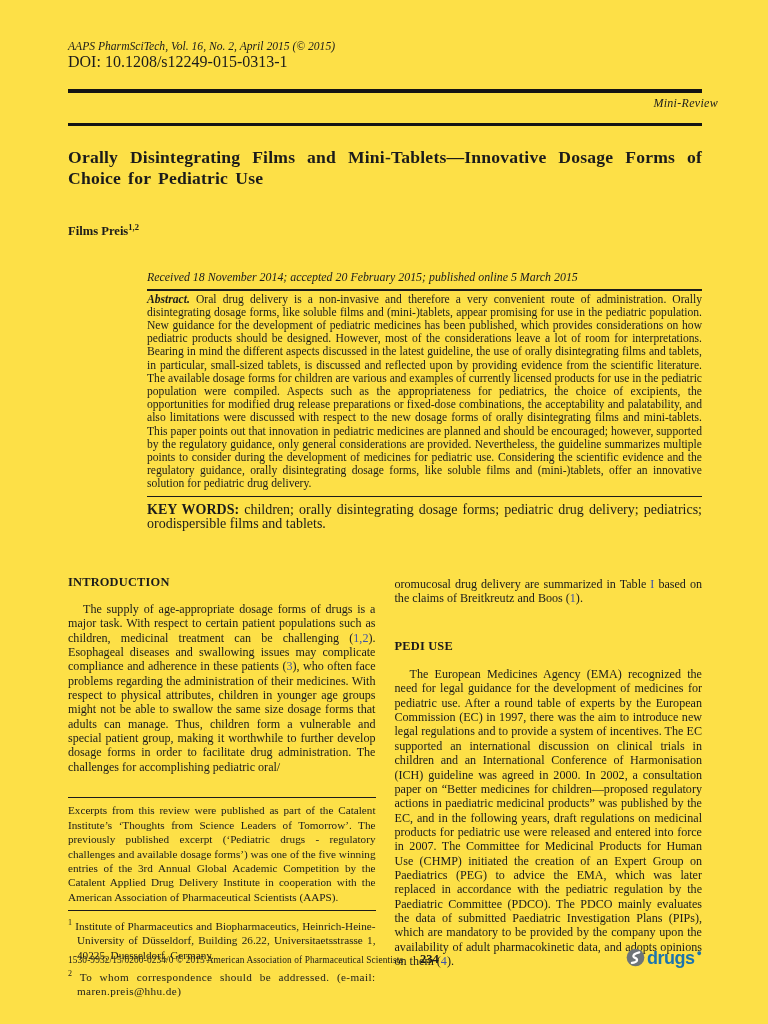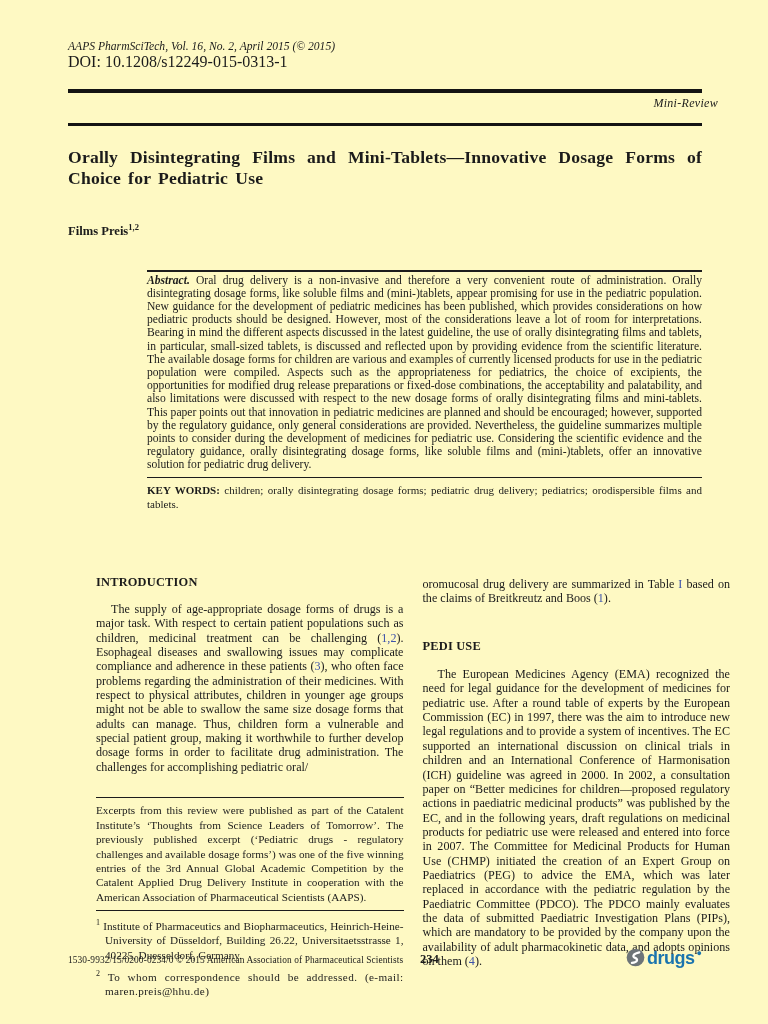--- a/index.html
+++ b/index.html
@@ -4,7 +4,7 @@
 <style>
   html,body { margin:0; padding:0; background:#ffffff; }
   .page {
-    position:relative; width:768px; height:1024px; background:#fef9c3;
+    position:relative; width:768px; height:1024px; background:#fde047;
     font-family:"Liberation Serif", serif; color:#1b1b1b; overflow:hidden;
   }
   .content { position:absolute; left:68px; width:634px; top:0; height:1024px; }

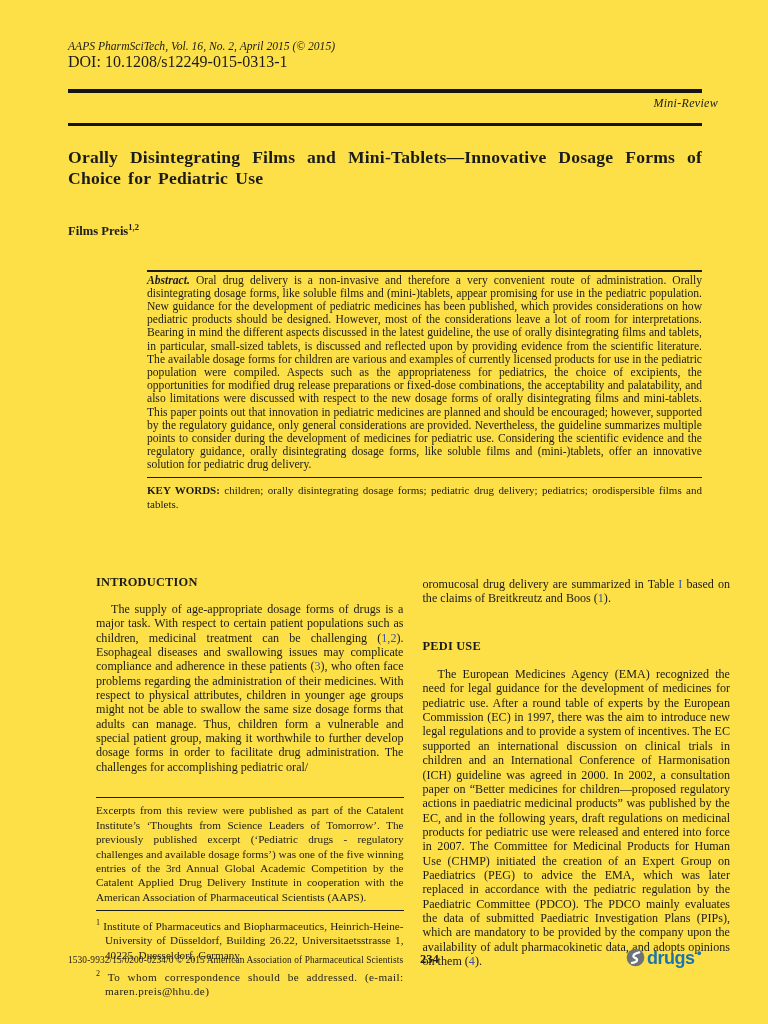--- a/index.html
+++ b/index.html
@@ -77,6 +77,7 @@
     <div class="author"><span>Films Preis</span><sup>1,2</sup></div>
 
     <div class="abstract-block">
+      <div class="received">Received 18 November 2014; accepted 20 February 2015; published online 5 March 2015</div>
       <div class="thin-rule"></div>
       <p class="abstract-p"><span class="lbl">Abstract.</span><span> Oral drug delivery is a non-invasive and therefore a very convenient route of administration. Orally disintegrating dosage forms, like soluble films and (mini-)tablets, appear promising for use in the pediatric population. New guidance for the development of pediatric medicines has been published, which provides considerations on how pediatric products should be designed. However, most of the considerations leave a lot of room for interpretations. Bearing in mind the different aspects discussed in the latest guideline, the use of orally disintegrating films and tablets, in particular, small-sized tablets, is discussed and reflected upon by providing evidence from the scientific literature. The available dosage forms for children are various and examples of currently licensed products for use in the pediatric population were compiled. Aspects such as the appropriateness for pediatrics, the choice of excipients, the opportunities for modified drug release preparations or fixed-dose combinations, the acceptability and palatability, and also limitations were discussed with respect to the new dosage forms of orally disintegrating films and mini-tablets. This paper points out that innovation in pediatric medicines are planned and should be encouraged; however, supported by the regulatory guidance, only general considerations are provided. Nevertheless, the guideline summarizes multiple points to consider during the development of medicines for pediatric use. Considering the scientific evidence and the regulatory guidance, orally disintegrating dosage forms, like soluble films and (mini-)tablets, offer an innovative solution for pediatric drug delivery.</span></p>
       <div class="thin-rule kw-rule"></div>

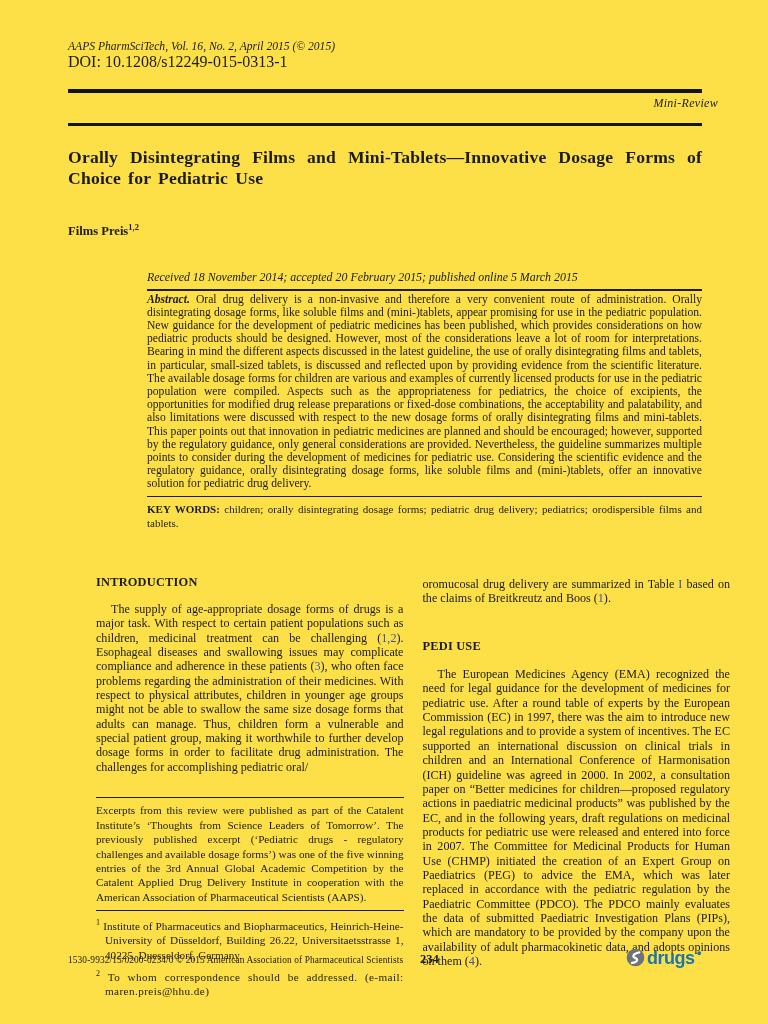--- a/index.html
+++ b/index.html
@@ -29,7 +29,7 @@
   .abstract-p { margin:2px 0 0 0; font-size:11.6px; line-height:13.2px; text-align:justify; }
   .abstract-p .lbl { font-weight:bold; font-style:italic; }
   .kw-rule { margin-top:5px; }
-  .keywords-p { margin:6px 0 0 0; font-size:11px; line-height:13.6px; text-align:justify; }
+  .keywords-p { margin:6px 0 0 0; font-size:14px; line-height:13.6px; text-align:justify; }
   .keywords-p .lbl { font-weight:bold; }
 
   .columns { position:absolute; top:575px; left:0; width:634px; display:flex; gap:19px;margin-left:28px; }

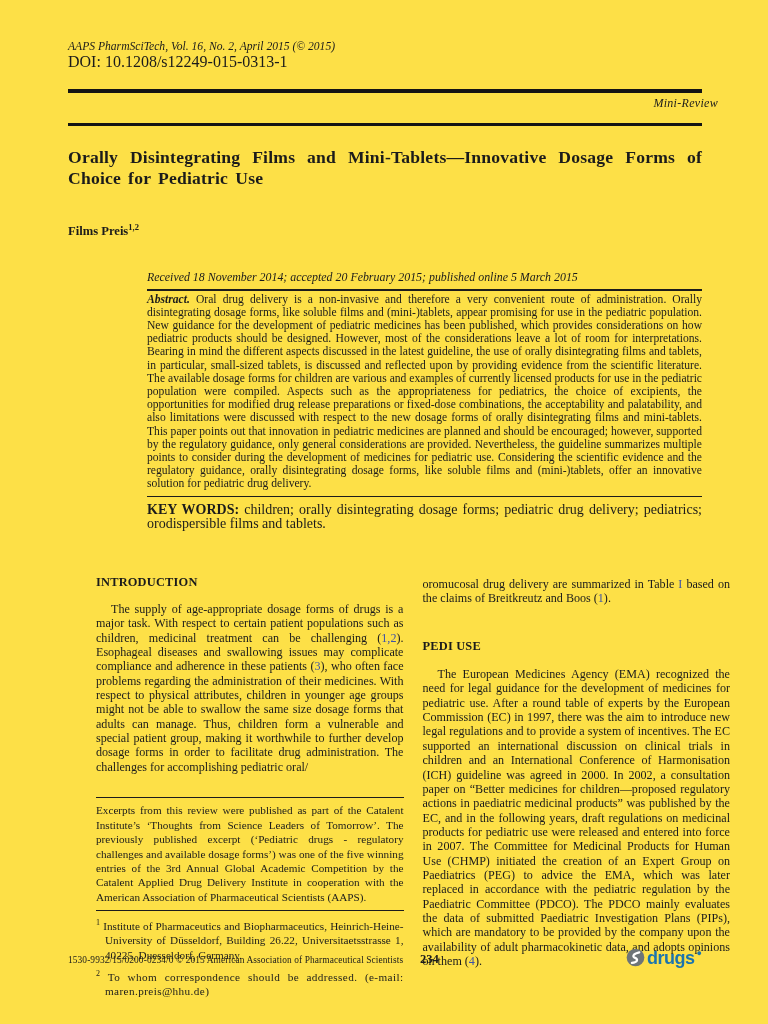--- a/index.html
+++ b/index.html
@@ -32,7 +32,7 @@
   .keywords-p { margin:6px 0 0 0; font-size:14px; line-height:13.6px; text-align:justify; }
   .keywords-p .lbl { font-weight:bold; }
 
-  .columns { position:absolute; top:575px; left:0; width:634px; display:flex; gap:19px;margin-left:28px; }
+  .columns { position:absolute; top:575px; left:0; width:634px; display:flex; gap:19px; }
   .col { width:307.5px; font-size:12.1px; line-height:14.35px; text-align:justify; }
   .col-heading { font-weight:bold; font-size:12.4px; line-height:14px; margin:0 0 13px 0; letter-spacing:0.2px; text-align:left; }
   .body-p { margin:0; }

